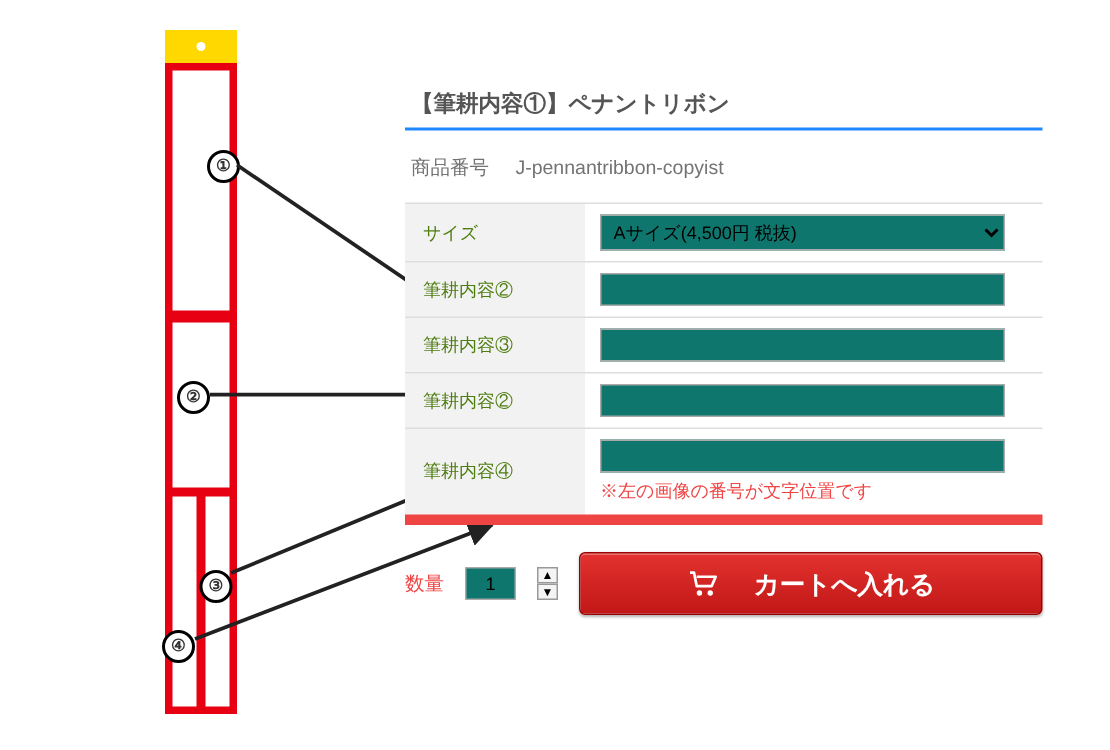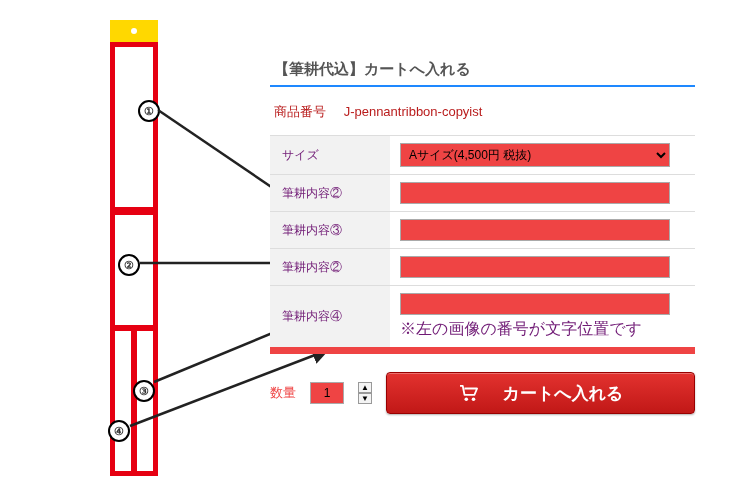--- a/index.html
+++ b/index.html
@@ -81,7 +81,7 @@
   </svg>
 
   <div class="product">
-    <div class="title">【筆耕代込】カートへ入れる</div>
+    <div class="title">【筆耕内容①】ペナントリボン</div>
     <div class="title-rule"></div>
 
     <div class="sku">

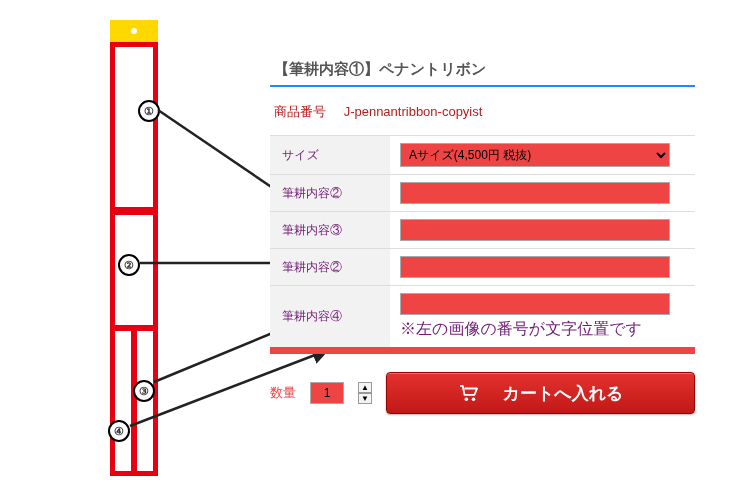--- a/index.html
+++ b/index.html
@@ -23,7 +23,7 @@
   .product{position:absolute;left:270px;top:60px;width:425px}
   .title{font-weight:bold;color:#555;padding:0 0 6px 4px;font-size:15px}
   .title-rule{height:2px;background:#1e88ff;margin-bottom:16px}
-  .sku{color:#b91c1c;padding-left:4px;margin-bottom:14px}
+  .sku{color:#737373;padding-left:4px;margin-bottom:14px}
   .sku .lbl{margin-right:14px}
   table.opts{width:100%;border-collapse:collapse}
   table.opts tr{border-top:1px solid #ddd}

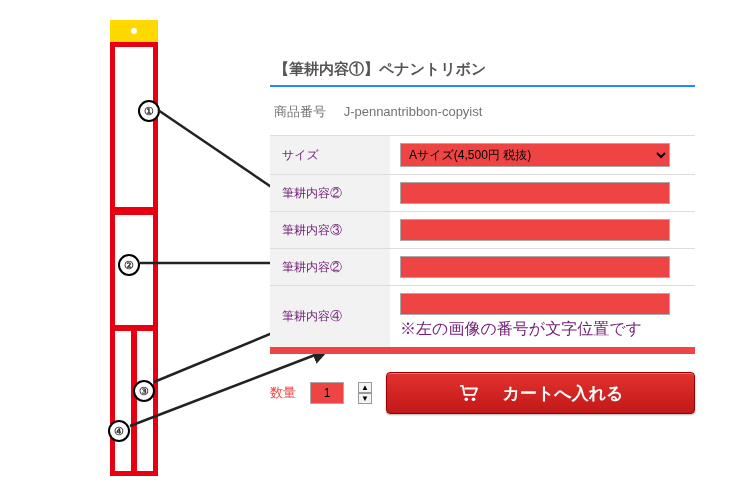--- a/index.html
+++ b/index.html
@@ -28,7 +28,7 @@
   table.opts{width:100%;border-collapse:collapse}
   table.opts tr{border-top:1px solid #ddd}
   table.opts tr:last-child{border-bottom:7px solid #ef4444}
-  table.opts th{background:#f2f2f2;color:#701a75;font-weight:normal;text-align:left;padding:9px 12px;width:96px;font-size:12px}
+  table.opts th{background:#f2f2f2;color:#4d7c0f;font-weight:normal;text-align:left;padding:9px 12px;width:96px;font-size:12px}
   table.opts td{padding:7px 10px;background:#fff}
   select,input[type=text]{width:270px;height:22px;border:1px solid #aaa;font-size:12px;padding:1px 4px;box-sizing:border-box;background:#ef4444}
   select{height:24px}

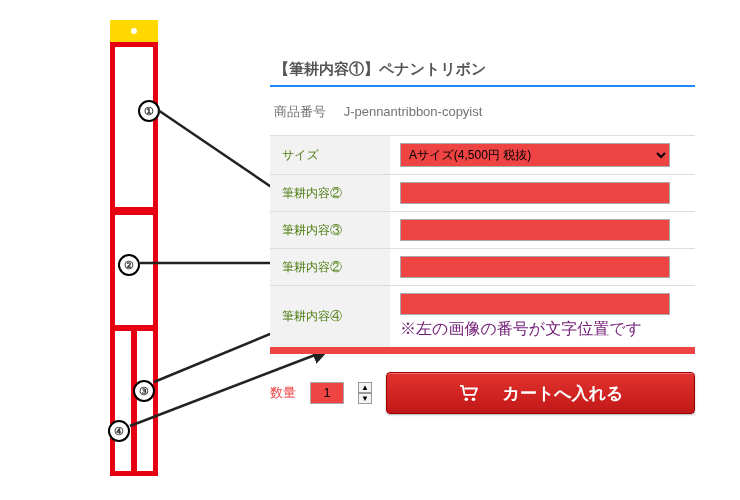--- a/index.html
+++ b/index.html
@@ -30,7 +30,7 @@
   table.opts tr:last-child{border-bottom:7px solid #ef4444}
   table.opts th{background:#f2f2f2;color:#4d7c0f;font-weight:normal;text-align:left;padding:9px 12px;width:96px;font-size:12px}
   table.opts td{padding:7px 10px;background:#fff}
-  select,input[type=text]{width:270px;height:22px;border:1px solid #aaa;font-size:12px;padding:1px 4px;box-sizing:border-box;background:#ef4444}
+  select,input[type=text]{width:270px;height:22px;border:1px solid #aaa;font-size:12px;padding:1px 4px;box-sizing:border-box;background:#0f766e}
   select{height:24px}
   .note{color:#701a75;font-size:16px;margin-top:4px}
 

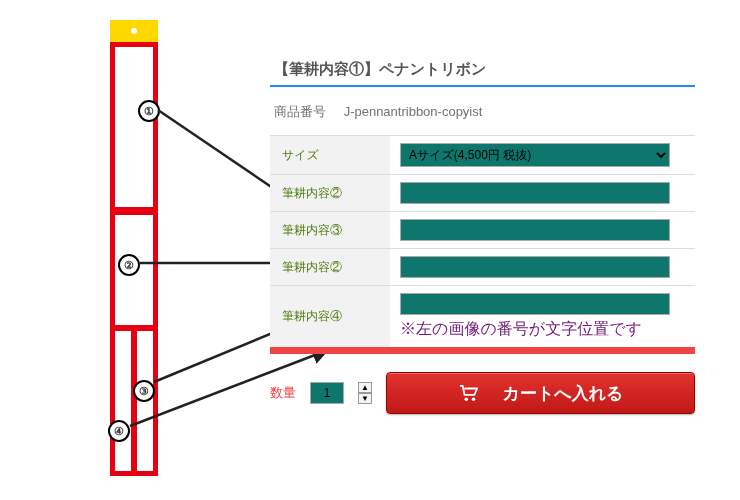--- a/index.html
+++ b/index.html
@@ -32,7 +32,7 @@
   table.opts td{padding:7px 10px;background:#fff}
   select,input[type=text]{width:270px;height:22px;border:1px solid #aaa;font-size:12px;padding:1px 4px;box-sizing:border-box;background:#0f766e}
   select{height:24px}
-  .note{color:#701a75;font-size:16px;margin-top:4px}
+  .note{color:#ef4444;font-size:12px;margin-top:4px}
 
   .buyrow{margin-top:18px;display:flex;align-items:center;gap:14px}
   .qty-lbl{color:#ef4444}

